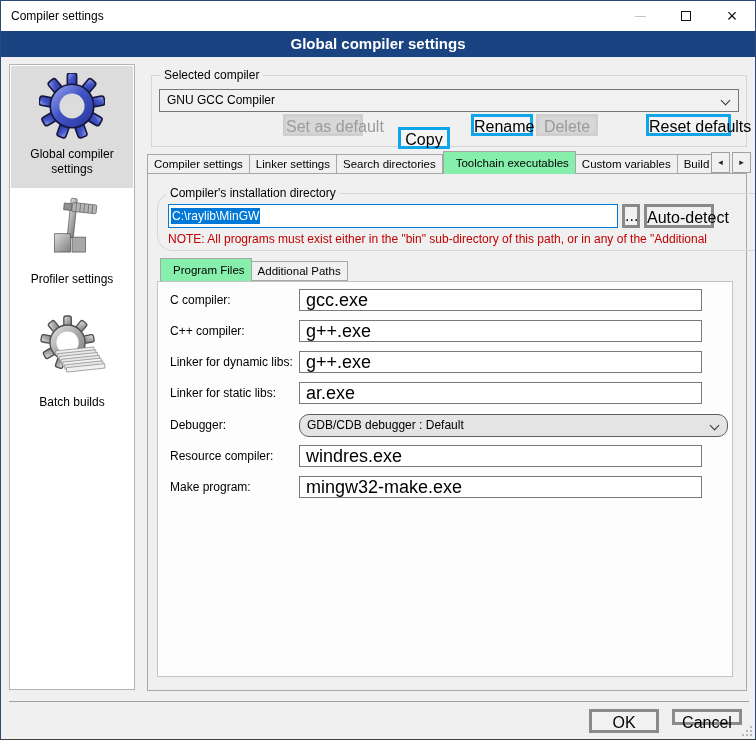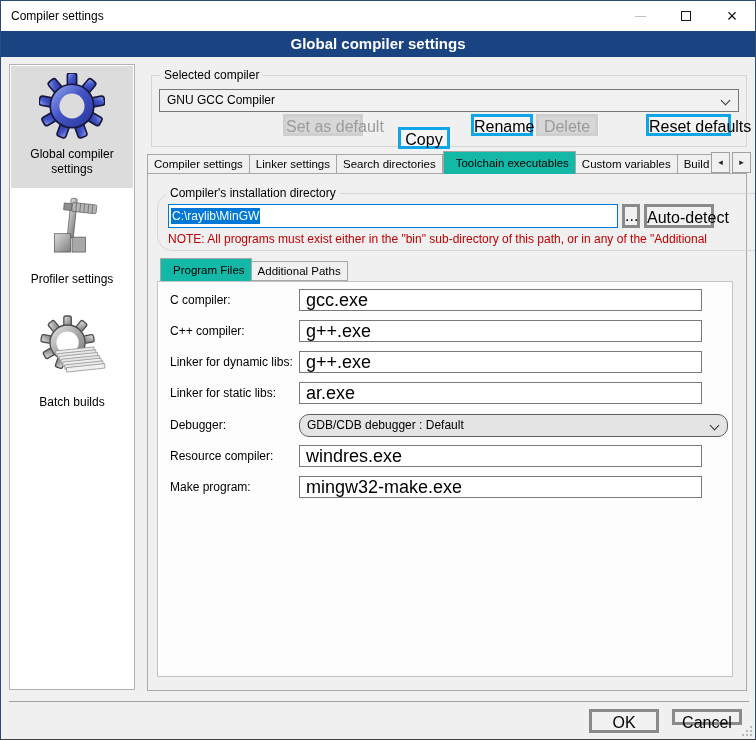--- a/index.html
+++ b/index.html
@@ -50,7 +50,7 @@
   .tab { height:20px; line-height:19px; padding:0 6px; background:#f0f0f0; border:1px solid #a6a6a6;
          border-left:none; font-size:11.5px; white-space:nowrap; }
   .tab:first-child { border-left:1px solid #a6a6a6; }
-  .tab.active { height:23px; line-height:22px; background:#14b8a6; border-bottom:none; border-left:1px solid #a6a6a6;padding-left:12px; }
+  .tab.active { height:23px; line-height:22px; background:#86efac; border-bottom:none; border-left:1px solid #a6a6a6;padding-left:12px; }
   .tab.clip { width:34px; overflow:hidden; padding-right:0; }
   .tab-scroll { position:absolute; top:151px; width:19px; height:21px; background:#f0f0f0; border:1px solid #a0a0a0;
                 text-align:center; line-height:19px; font-size:9px; color:#222; z-index:4; }

